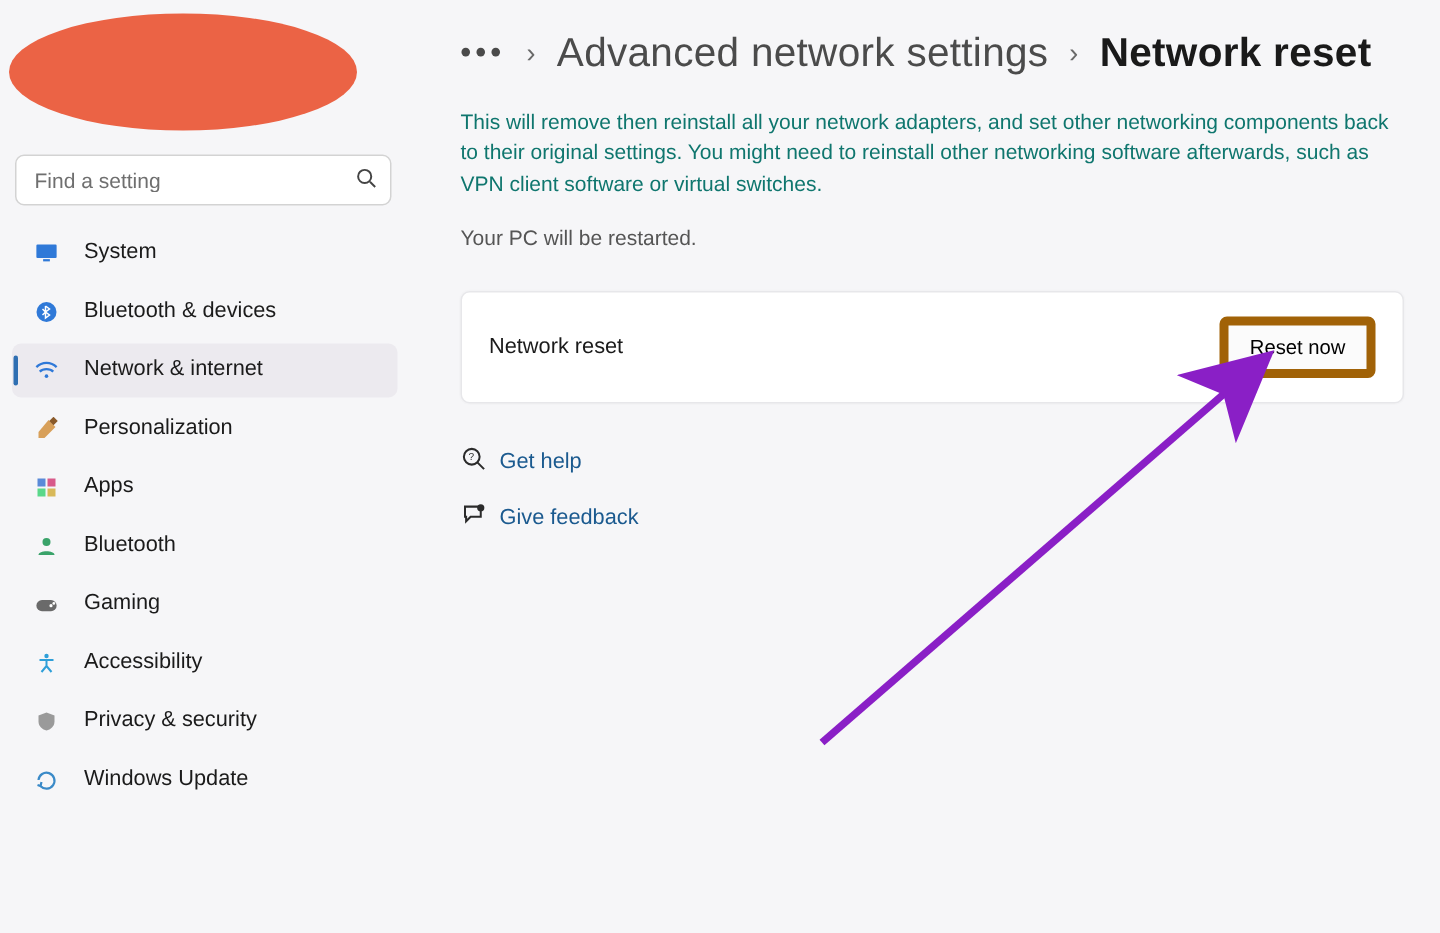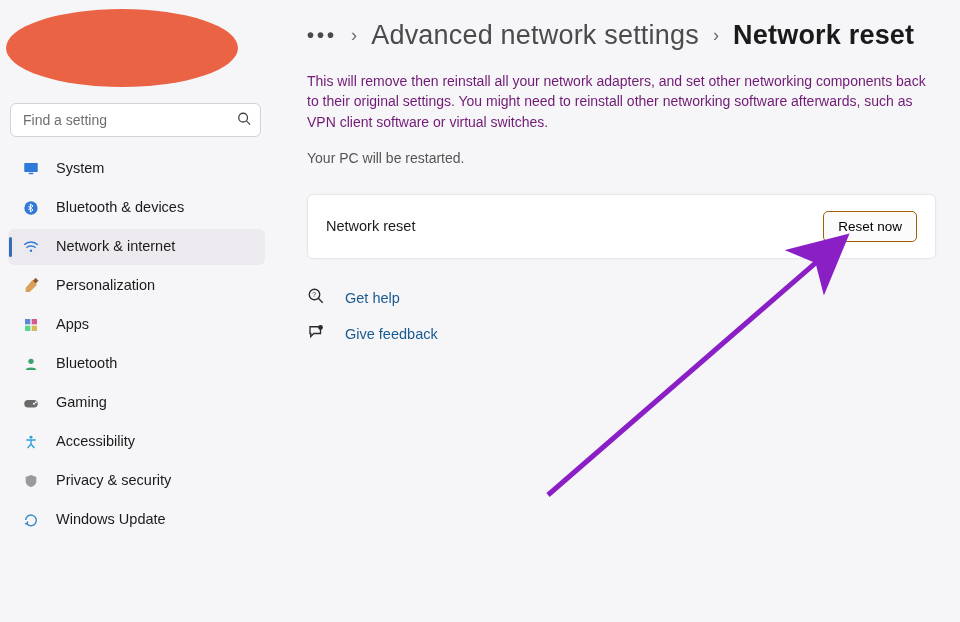--- a/index.html
+++ b/index.html
@@ -100,7 +100,7 @@
   .breadcrumb .crumb-prev { font-weight: 500; color:#4b4b4b; cursor:pointer;}
   .breadcrumb .crumb-current { font-weight: 700; color:#1a1a1a;}
   .desc {
-    color: #701a75;
+    color: #0f766e;
     font-size: 14px;
     line-height: 1.45;
     max-width: 630px;

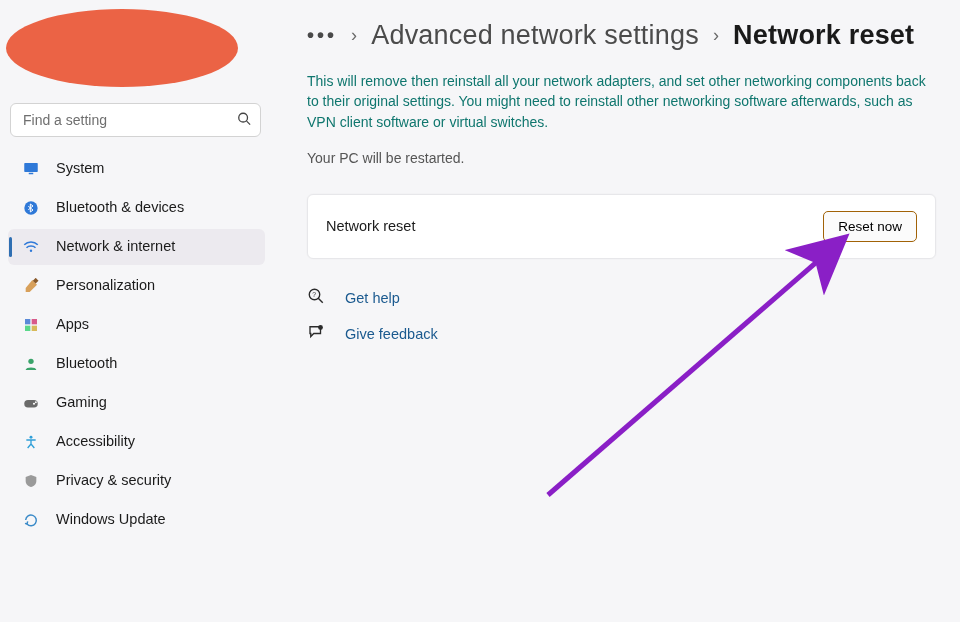--- a/index.html
+++ b/index.html
@@ -123,7 +123,7 @@
   }
   .card-title { font-size: 14.5px; }
   .reset-btn {
-    border: 1px solid #a16207;
+    border: 6px solid #a16207;
     background: #fbfbfb;
     border-radius: 5px;
     padding: 7px 14px;

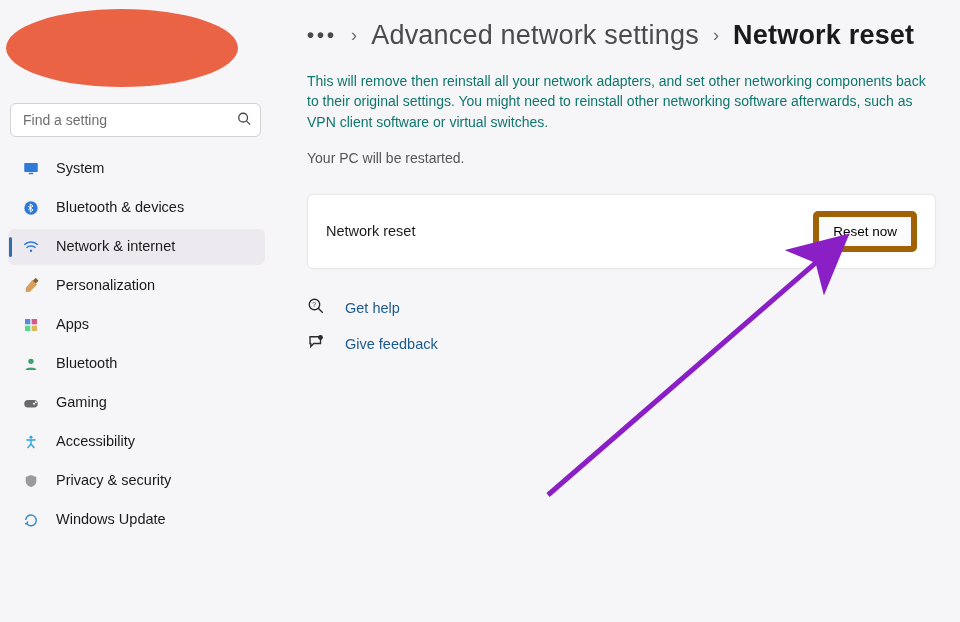--- a/index.html
+++ b/index.html
@@ -134,7 +134,7 @@
   .link-row {
     display: flex;
     align-items: center;
-    gap: 20px;
+    gap: 8px;
   }
   .link-row .icon { width:18px; color:#2b2b2b; font-size:16px; }
   .link-row a {

